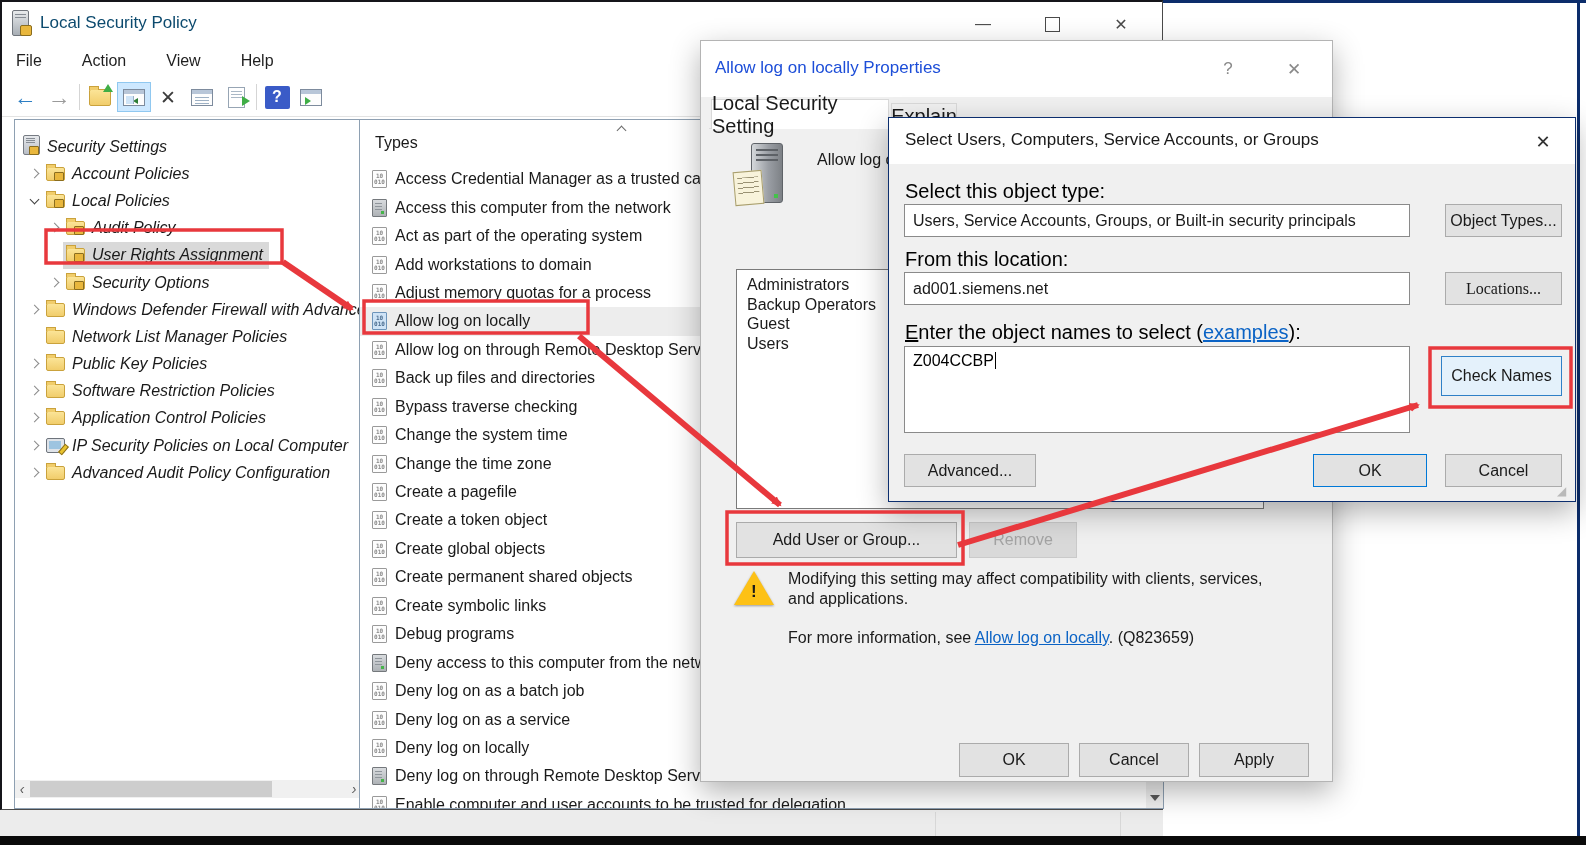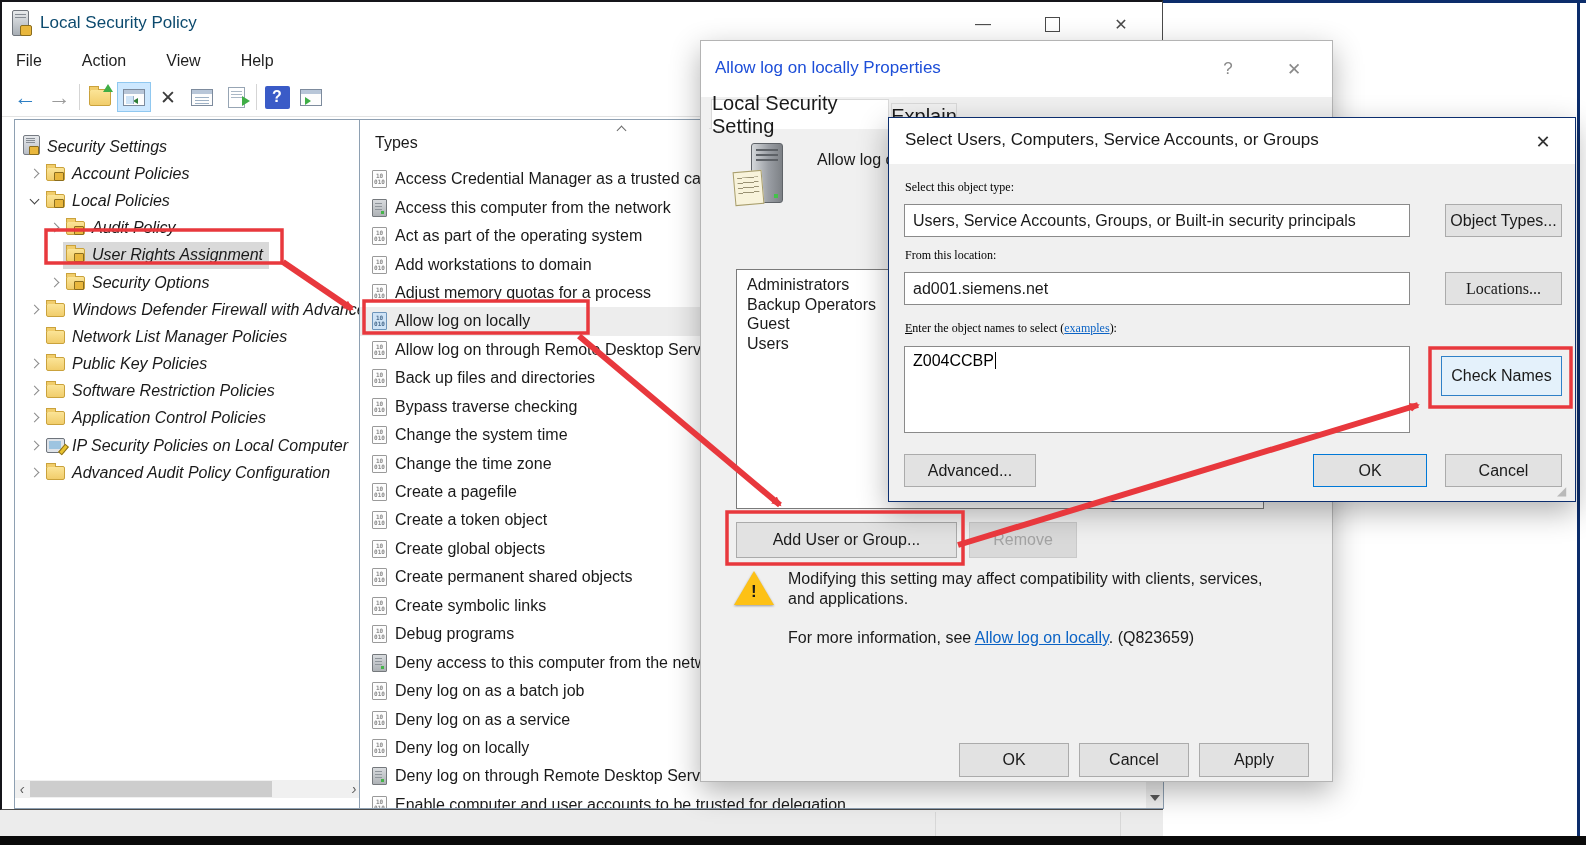--- a/index.html
+++ b/index.html
@@ -119,7 +119,7 @@
   .s-titlebar{left:0;top:0;width:100%;height:46px;background:#fff;}
   .s-title{left:16px;top:12px;font-size:17px;color:#191919;}
   .s-close{left:634px;top:9px;width:40px;height:30px;display:flex;align-items:center;justify-content:center;color:#333;font-size:18px;}
-  .s-label{position:absolute;font-size:12px;color:#000;font-family:Liberation Serif, serif;}
+  .s-label{position:absolute;font-size:20px;color:#000;}
   .field{position:absolute;background:#fff;border:1px solid #8a8a8a;box-sizing:border-box;display:flex;align-items:center;padding-left:8px;font-size:16px;color:#1a1a1a;white-space:nowrap;overflow:hidden;}
   .f1{left:15px;top:86px;width:506px;height:33px;}
   .f2{left:15px;top:154px;width:506px;height:33px;}

